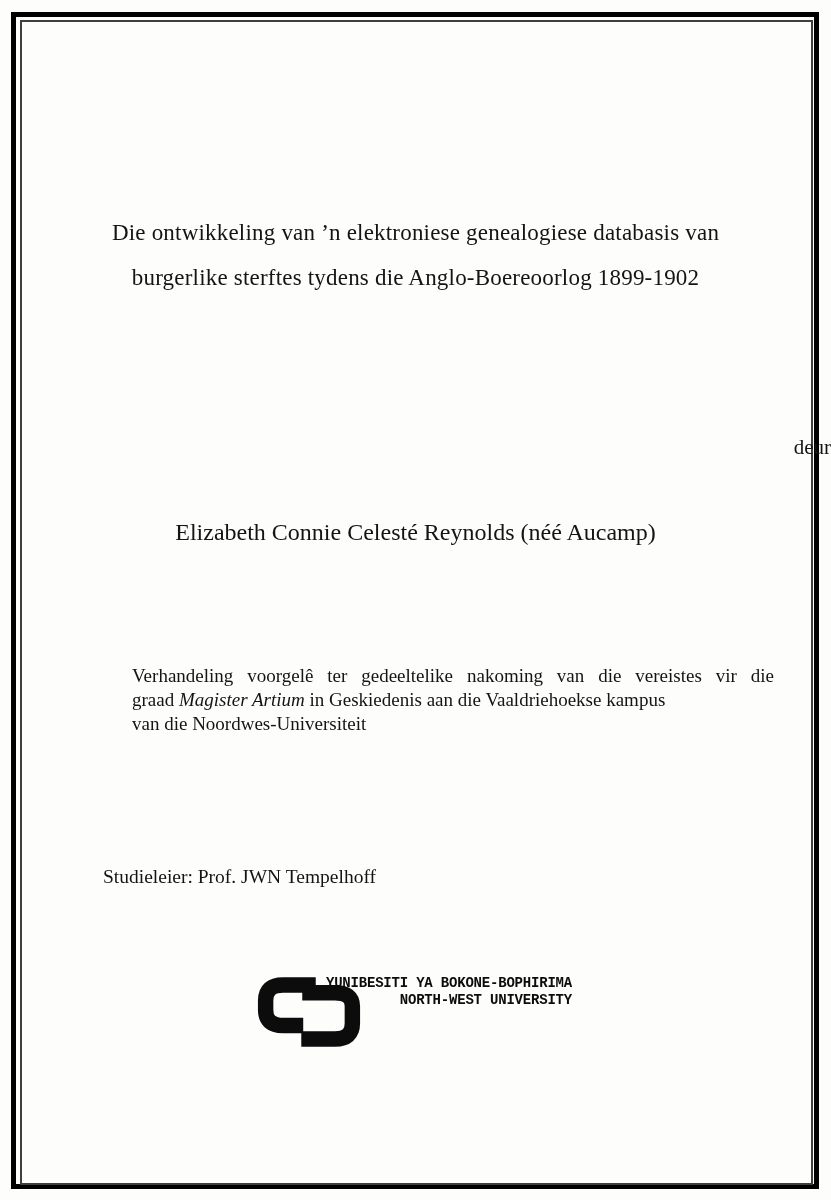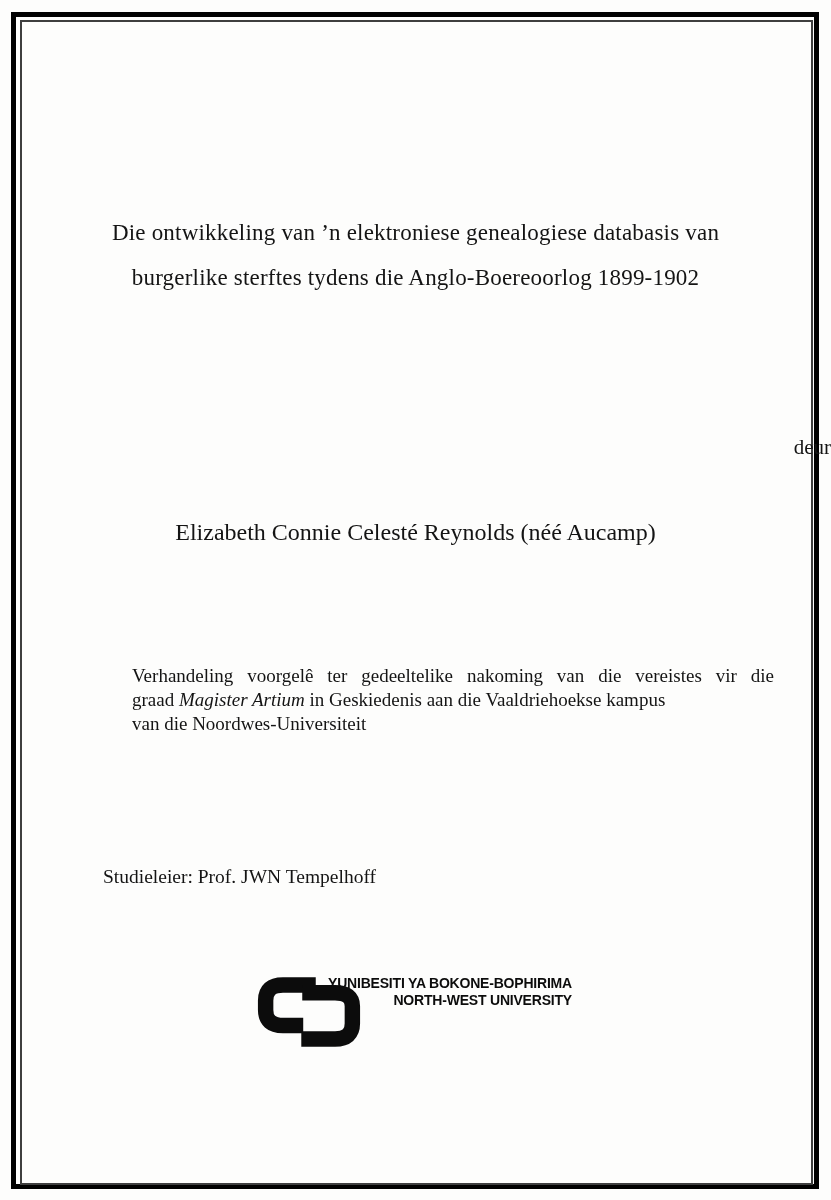--- a/index.html
+++ b/index.html
@@ -52,7 +52,7 @@
   .logo-text{
     position:absolute; left:62px; top:1px; width:254px;
     text-align:right;
-    font-family:Liberation Sans, sans-serif;
+    font-family:Liberation Mono, monospace;
     font-size:14px; font-weight:700; line-height:17px;
     letter-spacing:-0.2px; color:var(--logo-black);
     white-space:nowrap;

